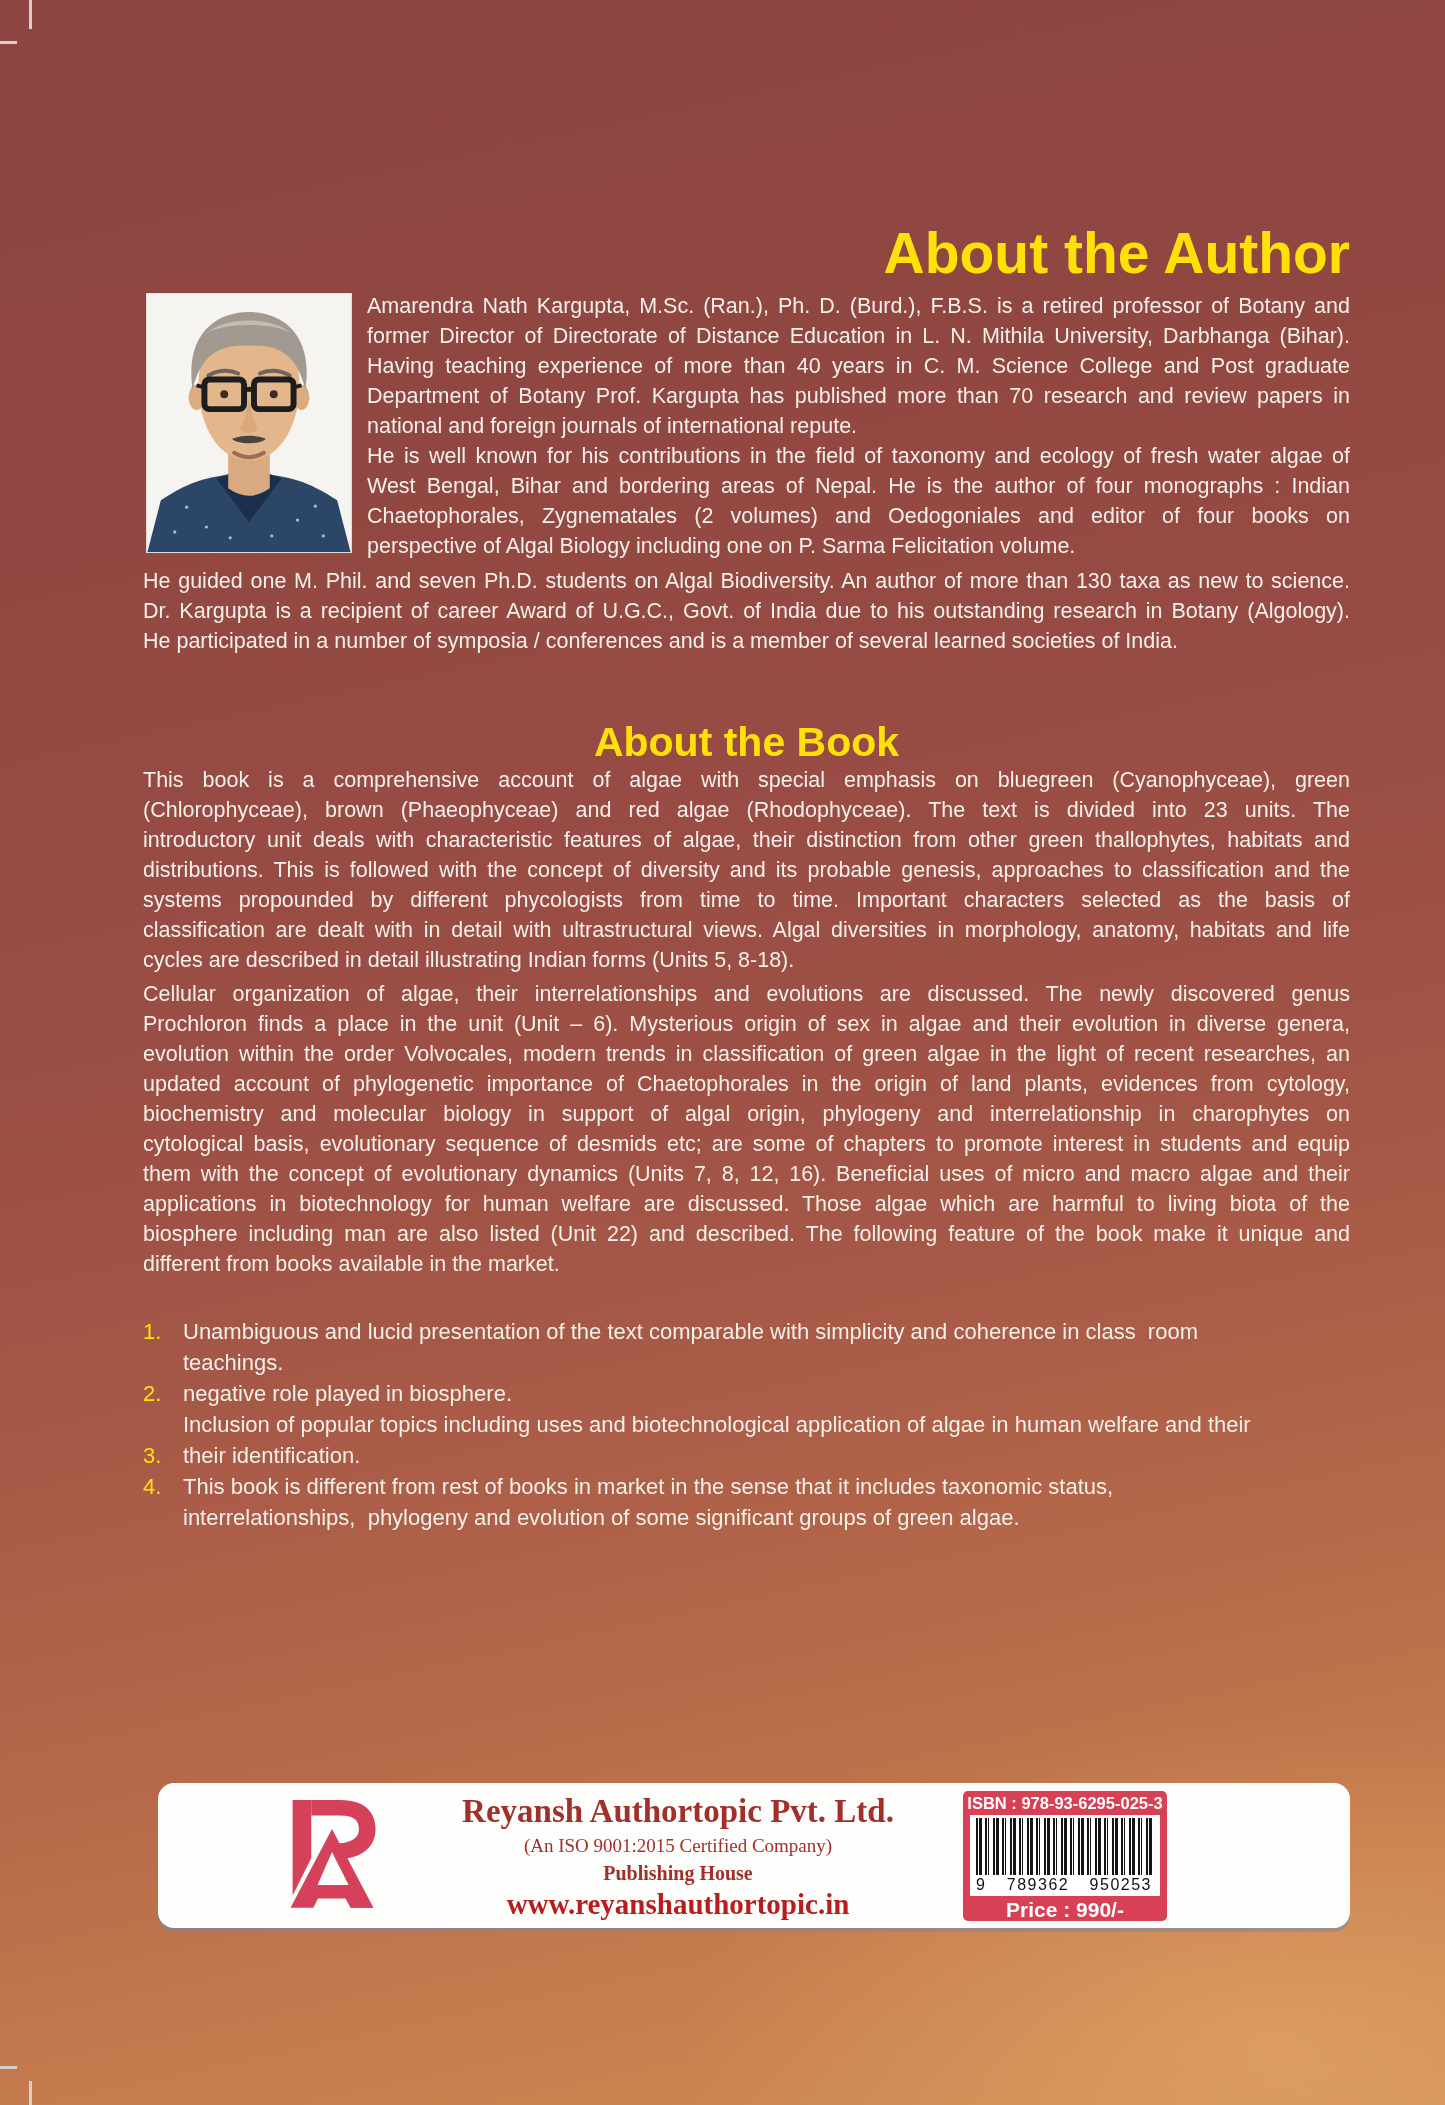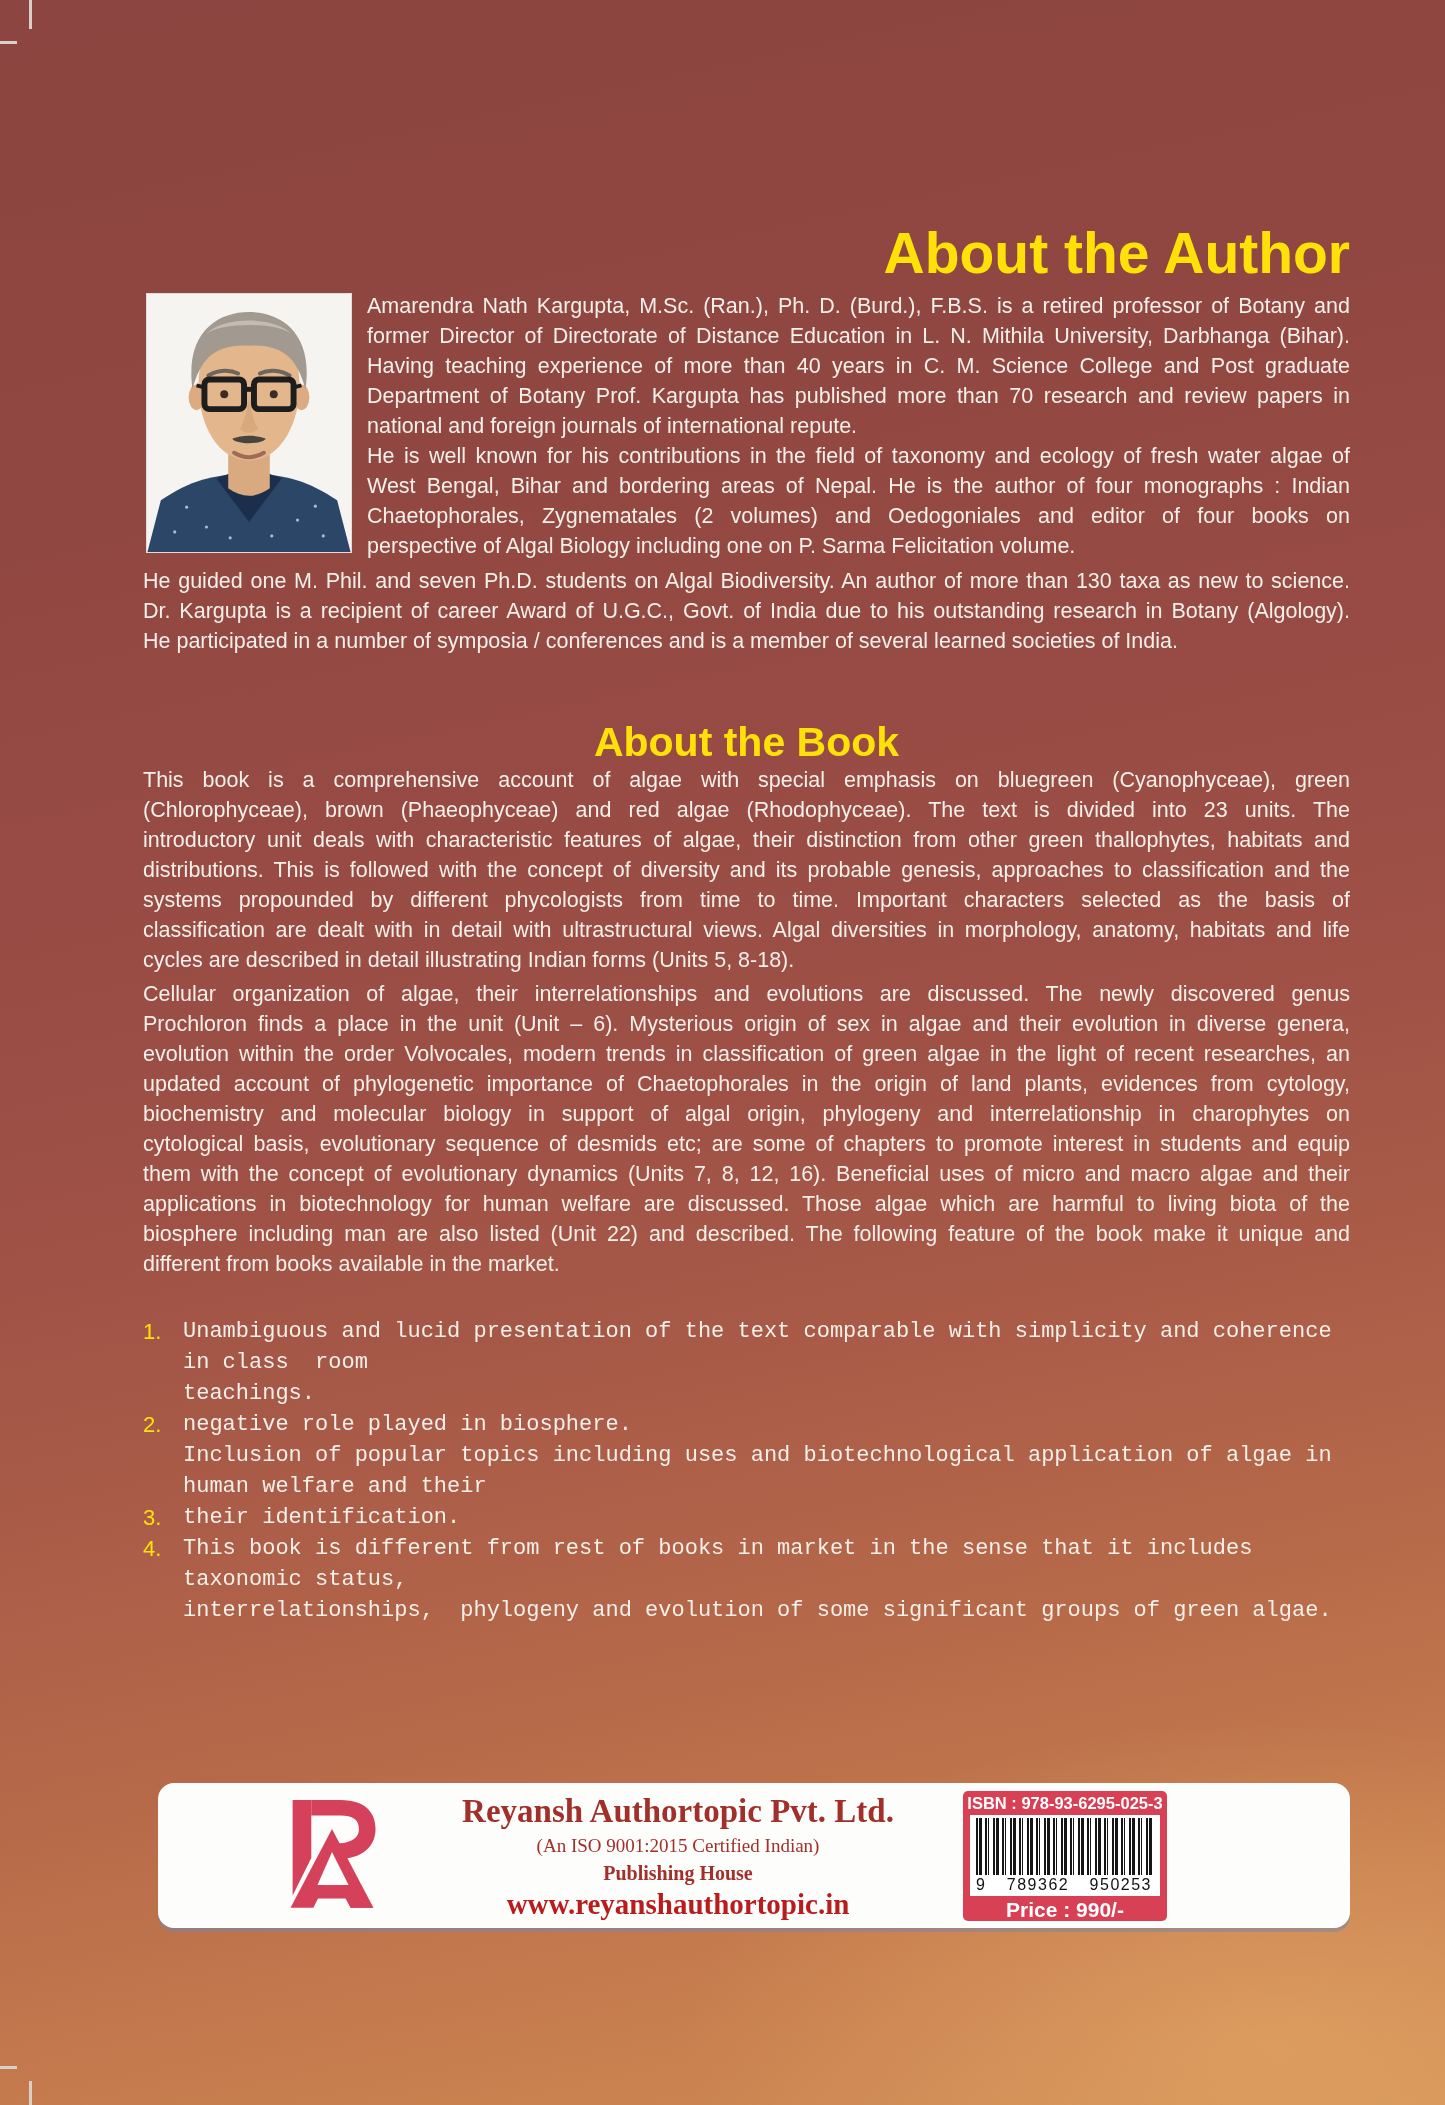--- a/index.html
+++ b/index.html
@@ -38,7 +38,7 @@
   .feature{display:flex;}
   .fnum{width:40px;flex:0 0 40px;color:#ffe10a;font-size:22px;line-height:31px;}
   .ftext{flex:1;color:#f3efe9;font-size:22px;line-height:31px;}
-  .ftext .jline{text-align:left;text-align-last:auto;font-family:Liberation Mono, monospace;}
+  .ftext .jline{text-align:left;text-align-last:auto;}
 
   .footer-box{position:absolute;left:158px;top:1783px;width:1192px;height:145px;
       background:#fdfdfc;border-radius:16px;box-shadow:0 4px 0 rgba(116,136,170,.5);}

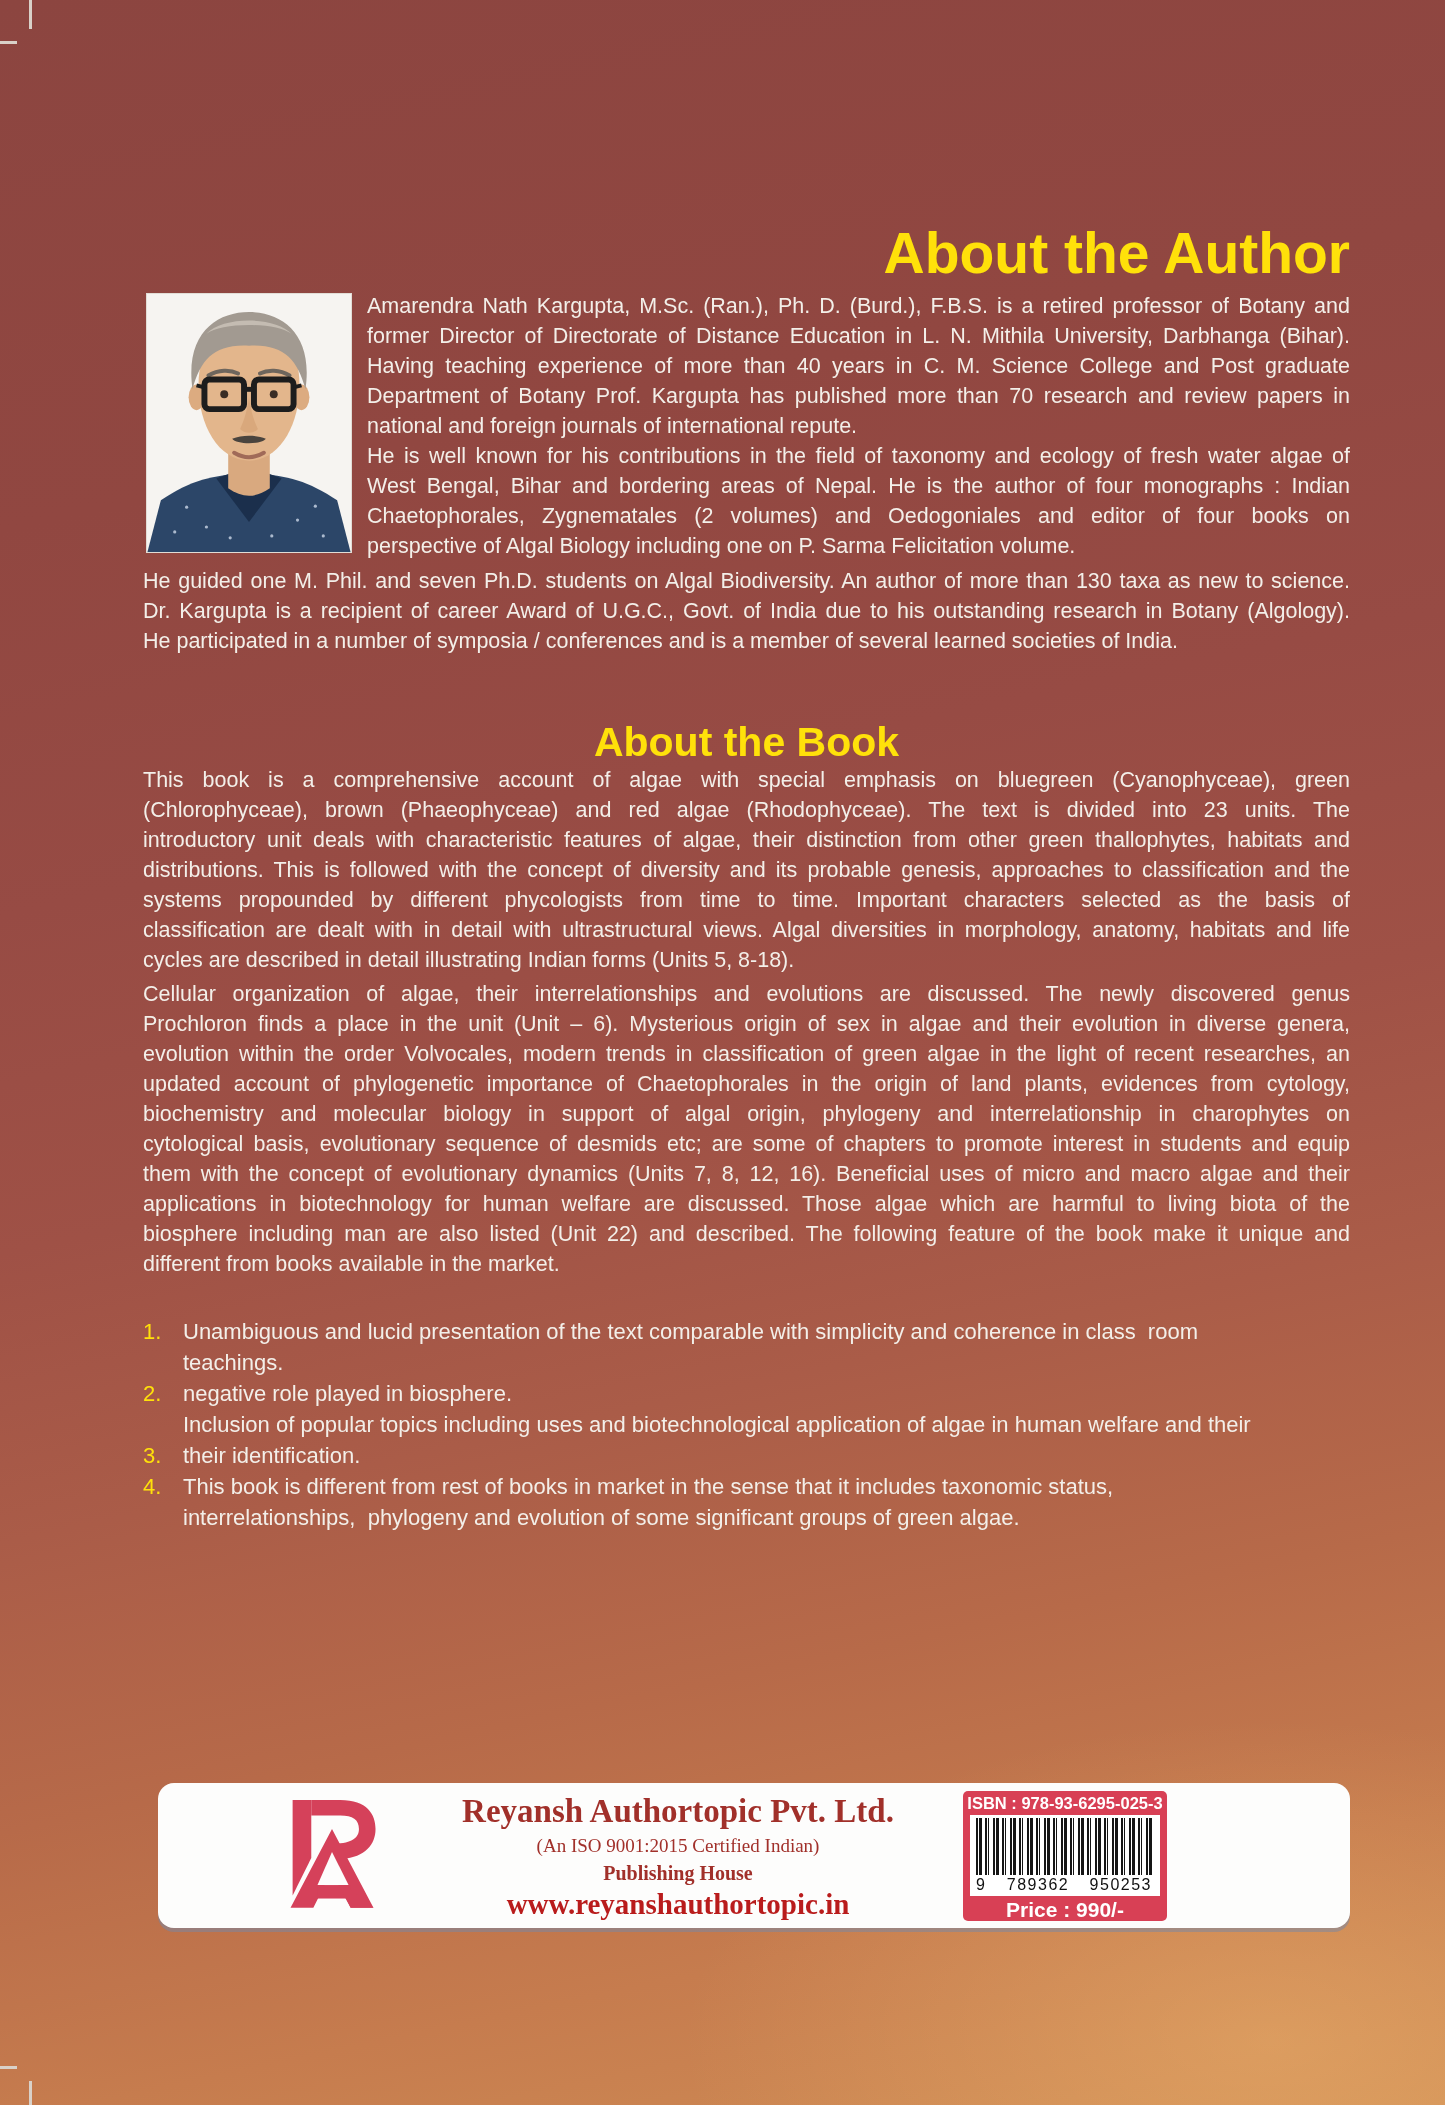--- a/index.html
+++ b/index.html
@@ -209,7 +209,7 @@
     </div>
     <div class="pub-text">
       <div class="pub-name">Reyansh Authortopic Pvt. Ltd.</div>
-      <div class="pub-iso">(An ISO 9001:2015 Certified Indian)</div>
+      <div class="pub-iso">(An ISO 9001:2015 Certified Company)</div>
       <div class="pub-house">Publishing House</div>
       <div class="pub-web">www.reyanshauthortopic.in</div>
     </div>

